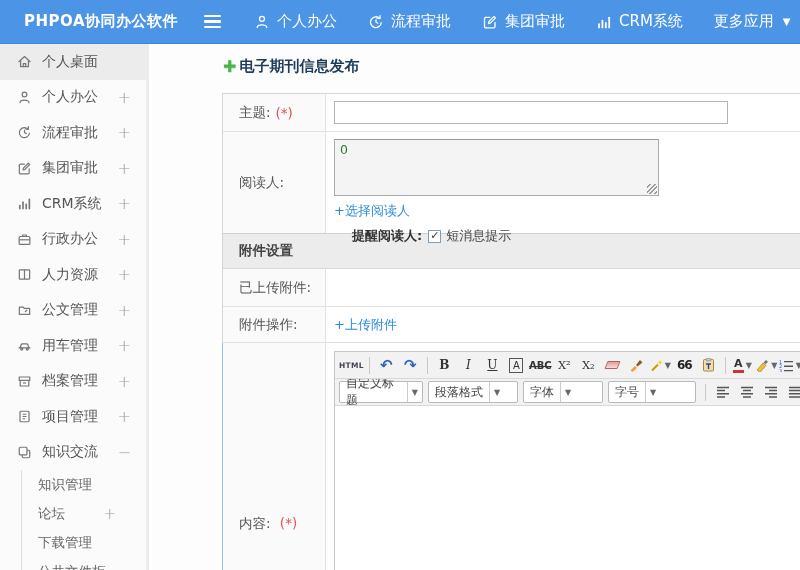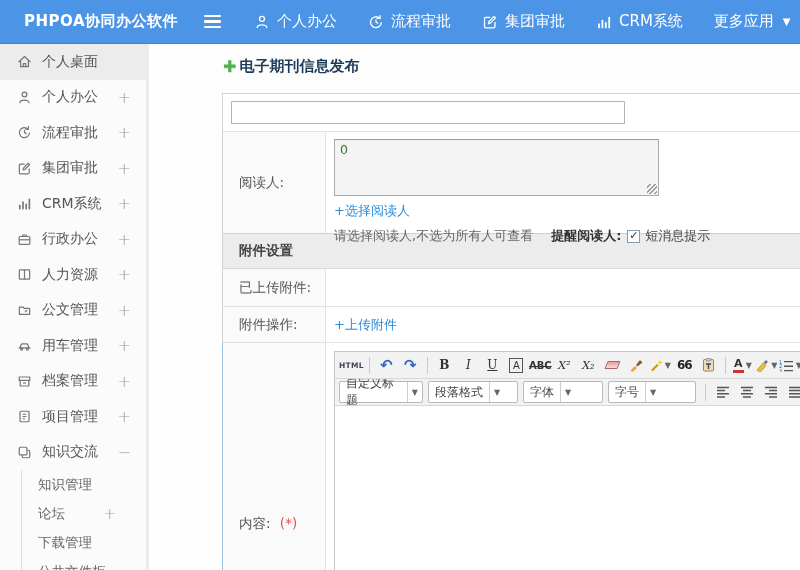--- a/index.html
+++ b/index.html
@@ -363,6 +363,10 @@
   <div class="form-table">
 
     <div class="f-row row-subject">
+      <div class="label-cell">
+        <span>主题:</span>
+        <span class="req">(*)</span>
+      </div>
       <div class="field-cell">
         <input class="subject-input" type="text" value="" style="">
       </div>

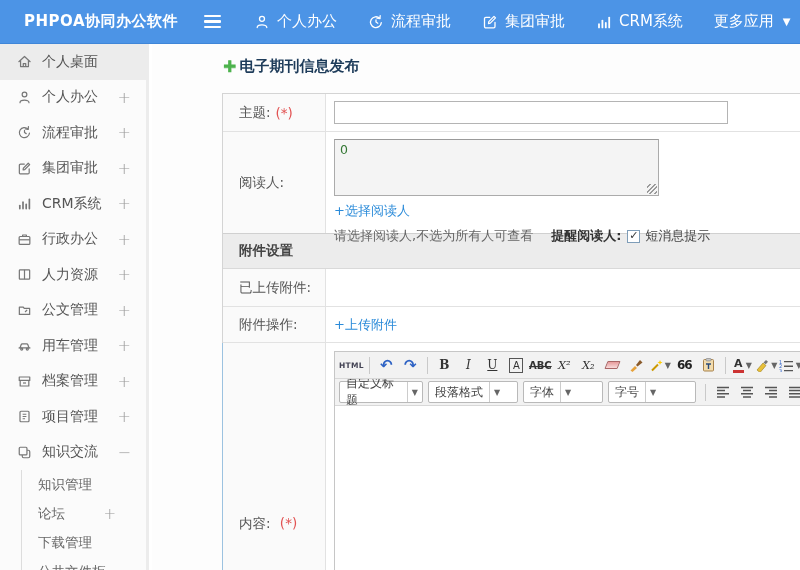--- a/index.html
+++ b/index.html
@@ -383,7 +383,6 @@
         </div>
         <div class="readers-link">+选择阅读人</div>
         <div class="readers-hint">
-          <span>请选择阅读人,不选为所有人可查看</span>
           <span class="remind-label">提醒阅读人:</span>
           <span class="cbx checked"></span>
           <span class="sms-label">短消息提示</span>

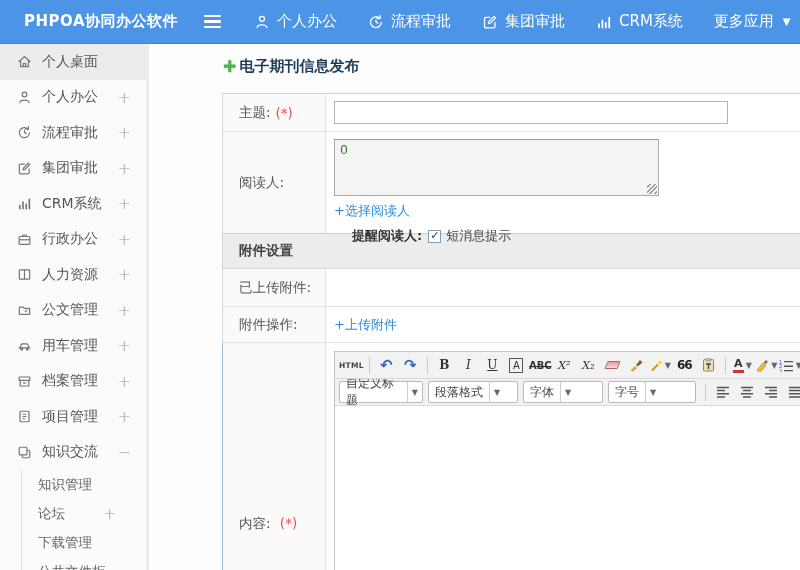--- a/index.html
+++ b/index.html
@@ -90,7 +90,7 @@
   .t-under { text-decoration:underline; font-family:"DejaVu Serif","Liberation Serif",serif; }
   .t-boxa { border:1px solid #555; font-size:10px; padding:0 2.5px; line-height:13px; }
   .t-strike { font-size:10px; text-decoration:line-through; font-weight:bold; }
-  .t-sup,.t-sub { font-size:11.5px; font-family:"DejaVu Serif","Liberation Serif",serif;font-style:italic; }
+  .t-sup,.t-sub { font-size:11.5px; font-family:"DejaVu Serif","Liberation Serif",serif; }
   .t-quote { font-weight:bold; font-size:12px; letter-spacing:-1px; color:#222; }
   .mini-caret { font-size:8px; color:#666; margin-left:2px; }
   .fc-wrap { display:flex; flex-direction:column; align-items:center; line-height:1; }

